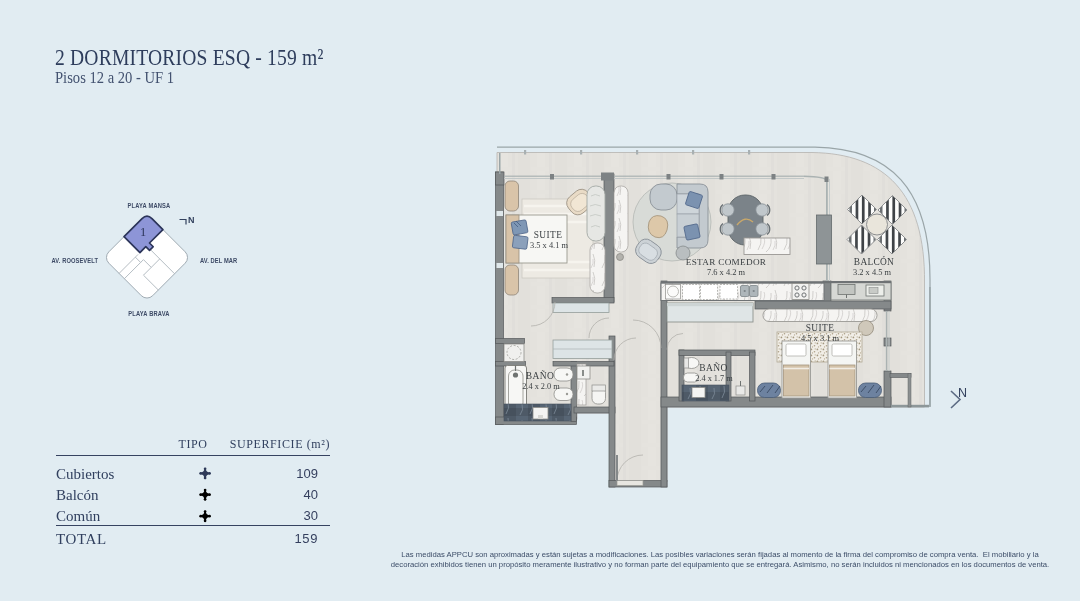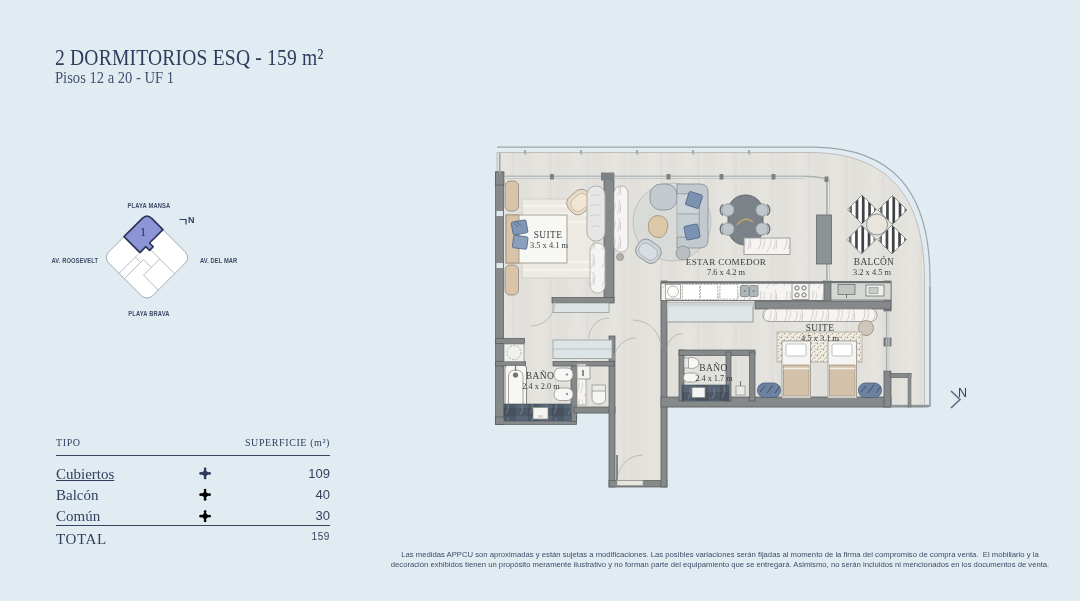--- a/index.html
+++ b/index.html
@@ -46,7 +46,7 @@
 <div class="abs" style="left:200px;top:256.5px;width:74px;font-size:6.4px;font-weight:bold;letter-spacing:0.1px;color:#3d4a66;transform:scaleX(0.9);transform-origin:0 0">AV. DEL MAR</div>
 <div class="abs" style="left:108px;top:310px;width:82px;text-align:center;font-size:6.4px;font-weight:bold;letter-spacing:0.2px;color:#3d4a66;transform:scaleX(0.9);transform-origin:50% 0">PLAYA BRAVA</div>
 
-<div class="trow tl" style="top:437px;font-size:10px;letter-spacing:0.6px;">TIPO<span style="position:absolute;right:0;">SUPERFICIE (m²)</span></div>
+<div class="trow tl" style="top:437px;font-size:12px;letter-spacing:0.6px;text-align:center;">TIPO<span style="position:absolute;right:0;">SUPERFICIE (m²)</span></div>
 <div class="abs" style="left:56px;top:455px;width:274px;height:1.4px;background:#364361;"></div>
 <div class="trow tl" style="top:466px;font-size:15px;text-decoration:underline;">Cubiertos<span class="num">109</span></div>
 <div class="trow tl" style="top:487px;font-size:15px;">Balcón<span class="num">40</span></div>

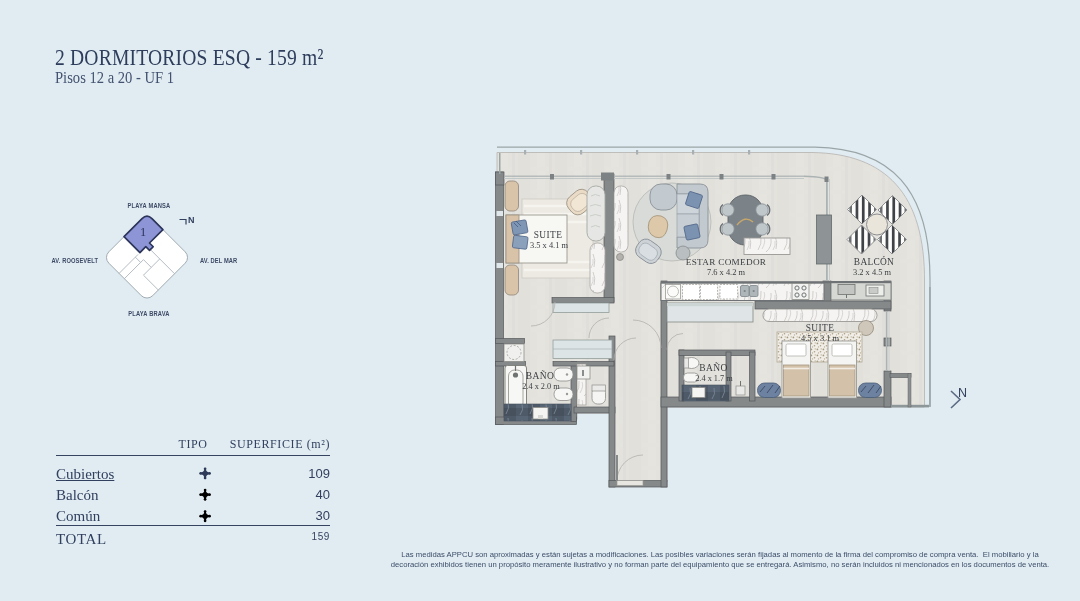--- a/index.html
+++ b/index.html
@@ -48,7 +48,7 @@
 
 <div class="trow tl" style="top:437px;font-size:12px;letter-spacing:0.6px;text-align:center;">TIPO<span style="position:absolute;right:0;">SUPERFICIE (m²)</span></div>
 <div class="abs" style="left:56px;top:455px;width:274px;height:1.4px;background:#364361;"></div>
-<div class="trow tl" style="top:466px;font-size:15px;text-decoration:underline;">Cubiertos<span class="num">109</span></div>
+<div class="trow tl" style="top:466px;font-size:15px;">Cubiertos<span class="num">109</span></div>
 <div class="trow tl" style="top:487px;font-size:15px;">Balcón<span class="num">40</span></div>
 <div class="trow tl" style="top:508px;font-size:15px;">Común<span class="num">30</span></div>
 <div class="abs" style="left:56px;top:525px;width:274px;height:1.3px;background:#364361;"></div>

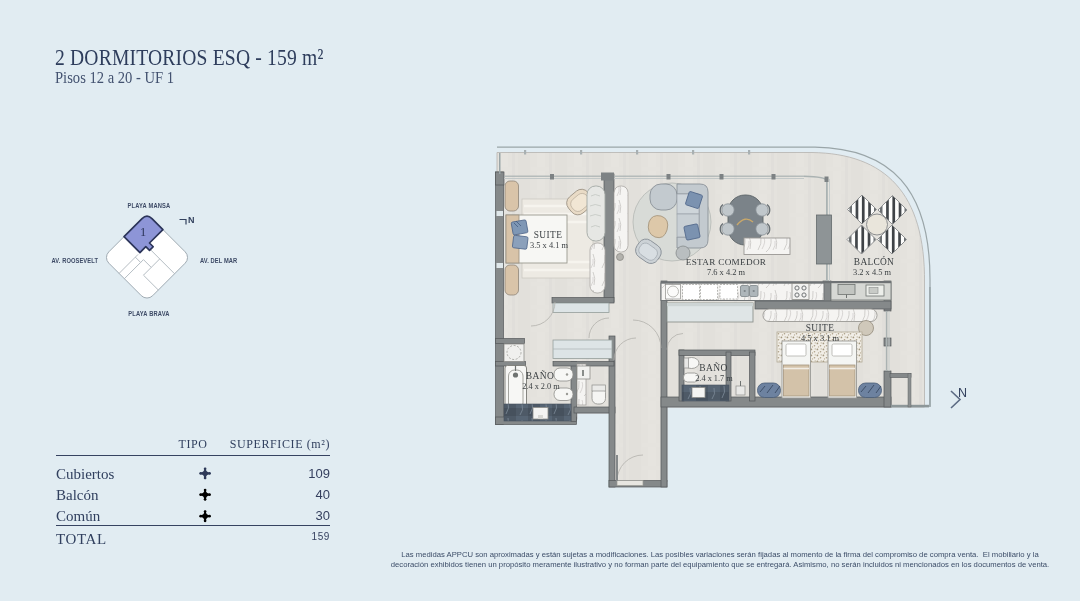--- a/index.html
+++ b/index.html
@@ -13,7 +13,7 @@
 
 .trow{position:absolute;left:56px;width:274px;}
 .tl{font-family:"Liberation Serif",serif;color:#31405f;}
-.num{position:absolute;right:0;top:0;font-family:"Liberation Sans",sans-serif;color:#343f5e;font-size:13px;}
+.num{position:absolute;right:12px;top:0;font-family:"Liberation Sans",sans-serif;color:#343f5e;font-size:13px;}
 #disc{left:240px;top:550px;width:960px;text-align:center;font-size:7.7px;line-height:9.5px;
  color:#3c4d68;}
 </style>

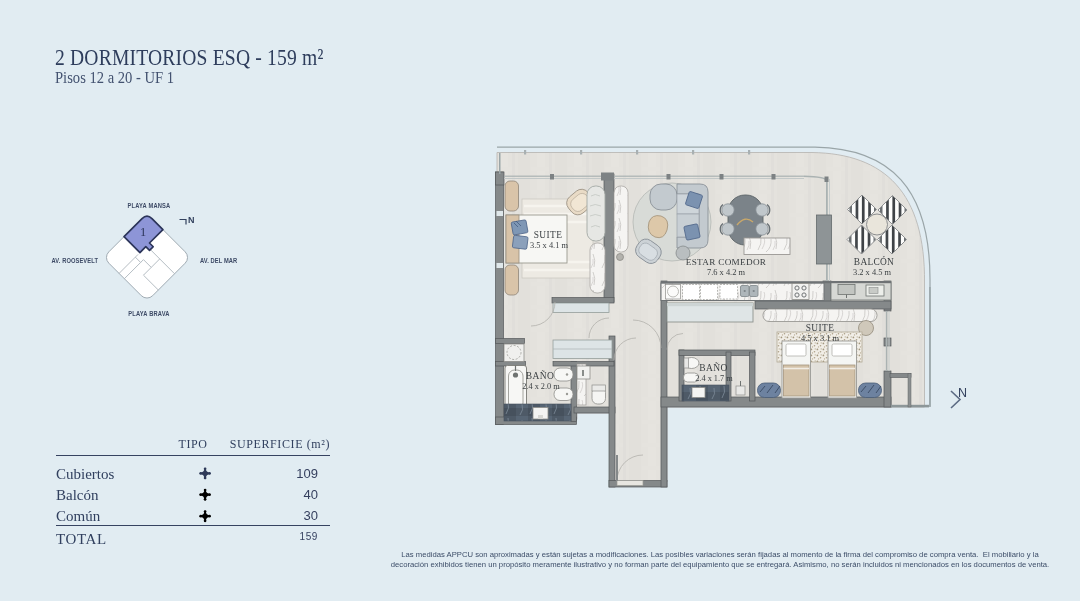--- a/index.html
+++ b/index.html
@@ -52,7 +52,7 @@
 <div class="trow tl" style="top:487px;font-size:15px;">Balcón<span class="num">40</span></div>
 <div class="trow tl" style="top:508px;font-size:15px;">Común<span class="num">30</span></div>
 <div class="abs" style="left:56px;top:525px;width:274px;height:1.3px;background:#364361;"></div>
-<div class="trow tl" style="top:531px;font-size:15px;letter-spacing:0.6px;">TOTAL<span class="num" style="font-size:10px;">159</span></div>
+<div class="trow tl" style="top:531px;font-size:15px;letter-spacing:0.6px;">TOTAL<span class="num" style="font-size:13px;">159</span></div>
 <svg class="abs" style="left:196px;top:464px" width="20" height="66" viewBox="0 0 20 66">
   <g fill="#2e3a59">
     <g id="cp">

